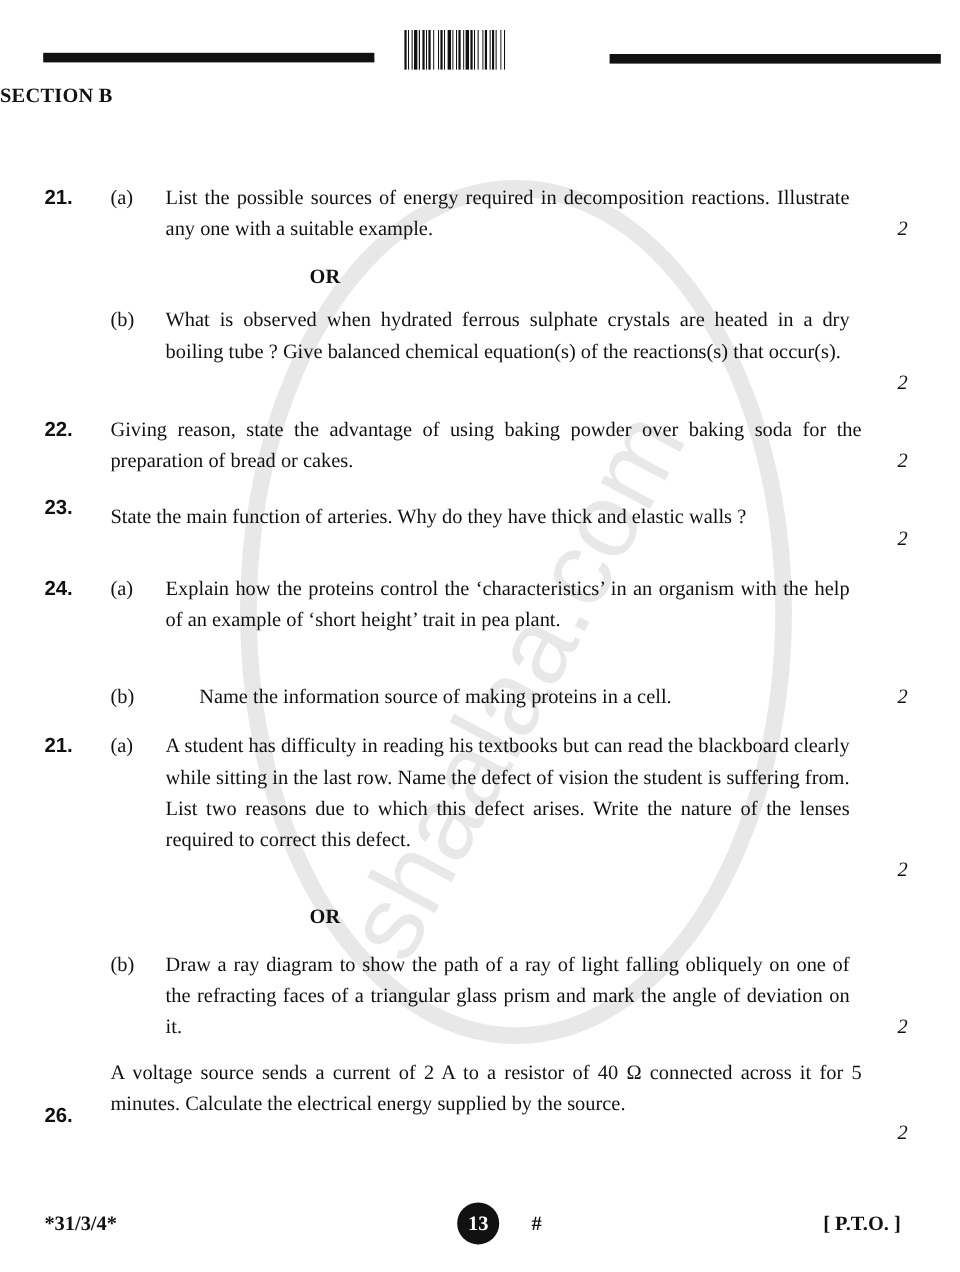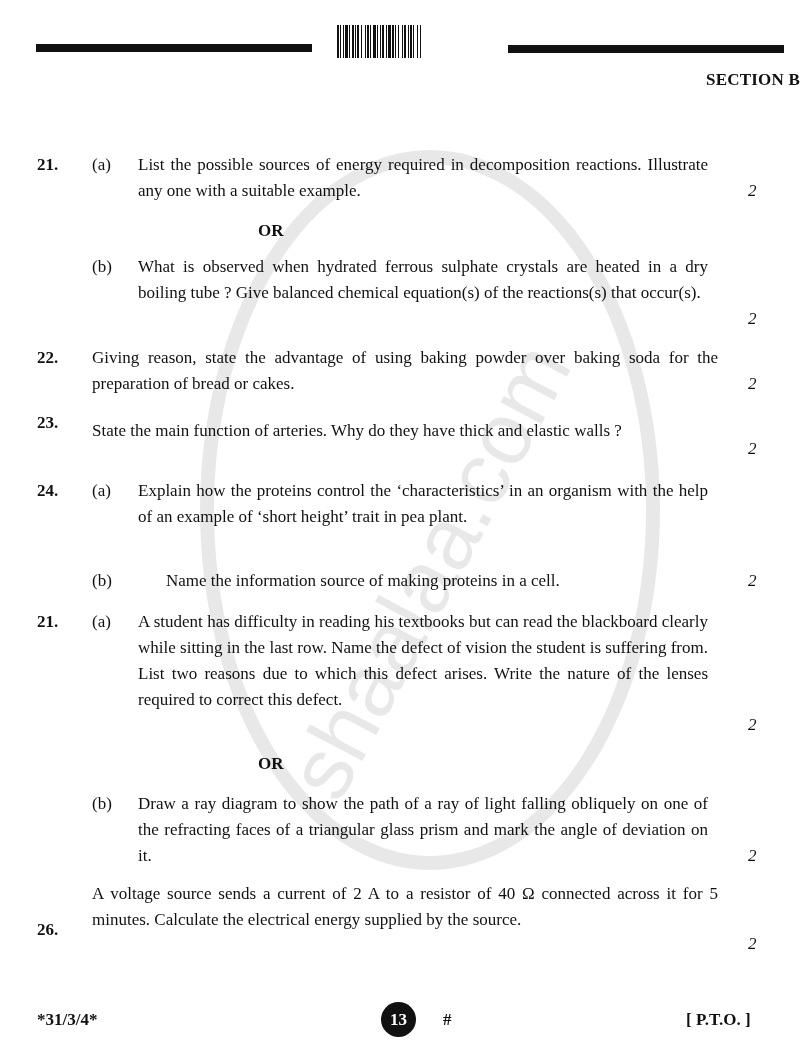--- a/index.html
+++ b/index.html
@@ -8,7 +8,7 @@
   .hbar{position:absolute;height:8px;background:#111;}
   .barcode{position:absolute;left:337px;top:25px;width:147px;height:33px;display:flex;align-items:stretch;}
   .barcode span{display:block;height:100%;background:#111;}
-  .section-title{position:absolute;left:0;width:800px;top:70px;text-align:right;font-family:"Liberation Serif",serif;font-weight:bold;font-size:17px;letter-spacing:0.2px;}
+  .section-title{position:absolute;left:0;width:800px;top:70px;text-align:left;font-family:"Liberation Serif",serif;font-weight:bold;font-size:17px;letter-spacing:0.2px;}
   .instr{position:absolute;left:37px;top:115px;font-family:"Liberation Serif",serif;font-style:italic;font-size:16.5px;}
   .instr b{font-weight:bold;}
   .qnum{position:absolute;left:37px;font-family:Liberation Serif, serif;font-weight:bold;font-size:17px;}

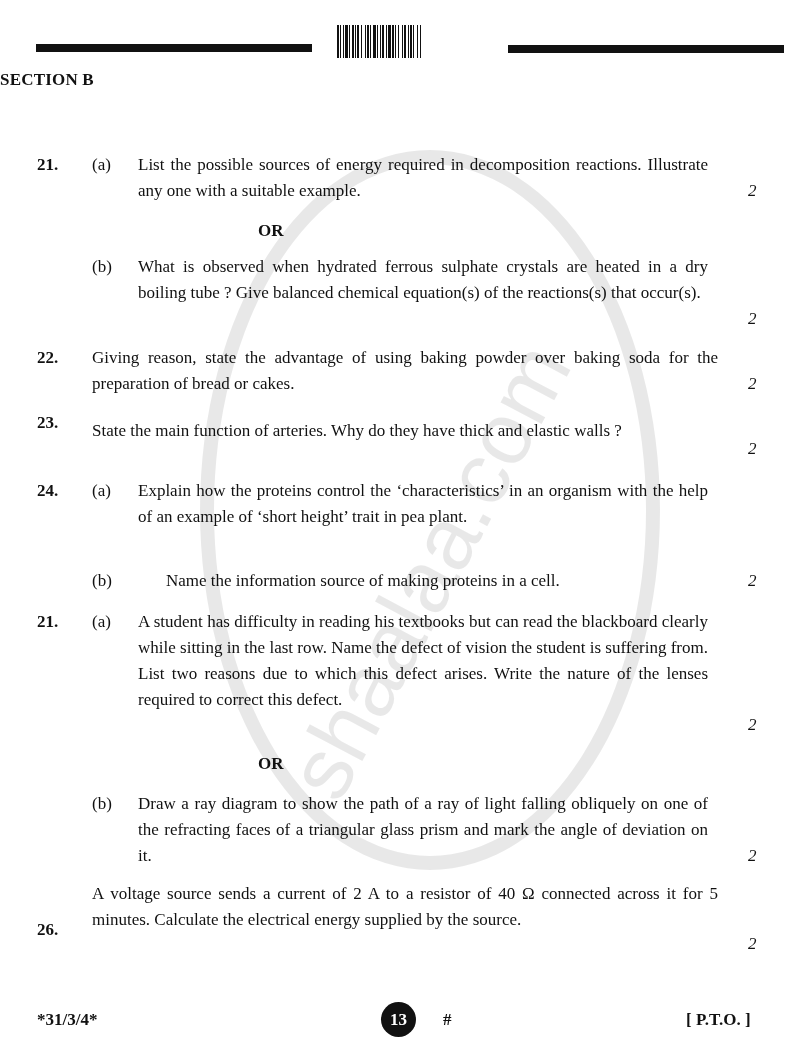--- a/index.html
+++ b/index.html
@@ -11,7 +11,7 @@
   .section-title{position:absolute;left:0;width:800px;top:70px;text-align:left;font-family:"Liberation Serif",serif;font-weight:bold;font-size:17px;letter-spacing:0.2px;}
   .instr{position:absolute;left:37px;top:115px;font-family:"Liberation Serif",serif;font-style:italic;font-size:16.5px;}
   .instr b{font-weight:bold;}
-  .qnum{position:absolute;left:37px;font-family:Liberation Serif, serif;font-weight:bold;font-size:17px;}
+  .qnum{position:absolute;left:37px;font-family:Liberation Sans, sans-serif;font-weight:bold;font-size:17px;}
   .part{position:absolute;left:92px;font-family:"Liberation Serif",serif;font-size:17px;}
   .qtext{position:absolute;font-family:"Liberation Serif",serif;font-size:17px;line-height:26px;text-align:justify;}
   .qtext.t1{left:138px;width:570px;}

